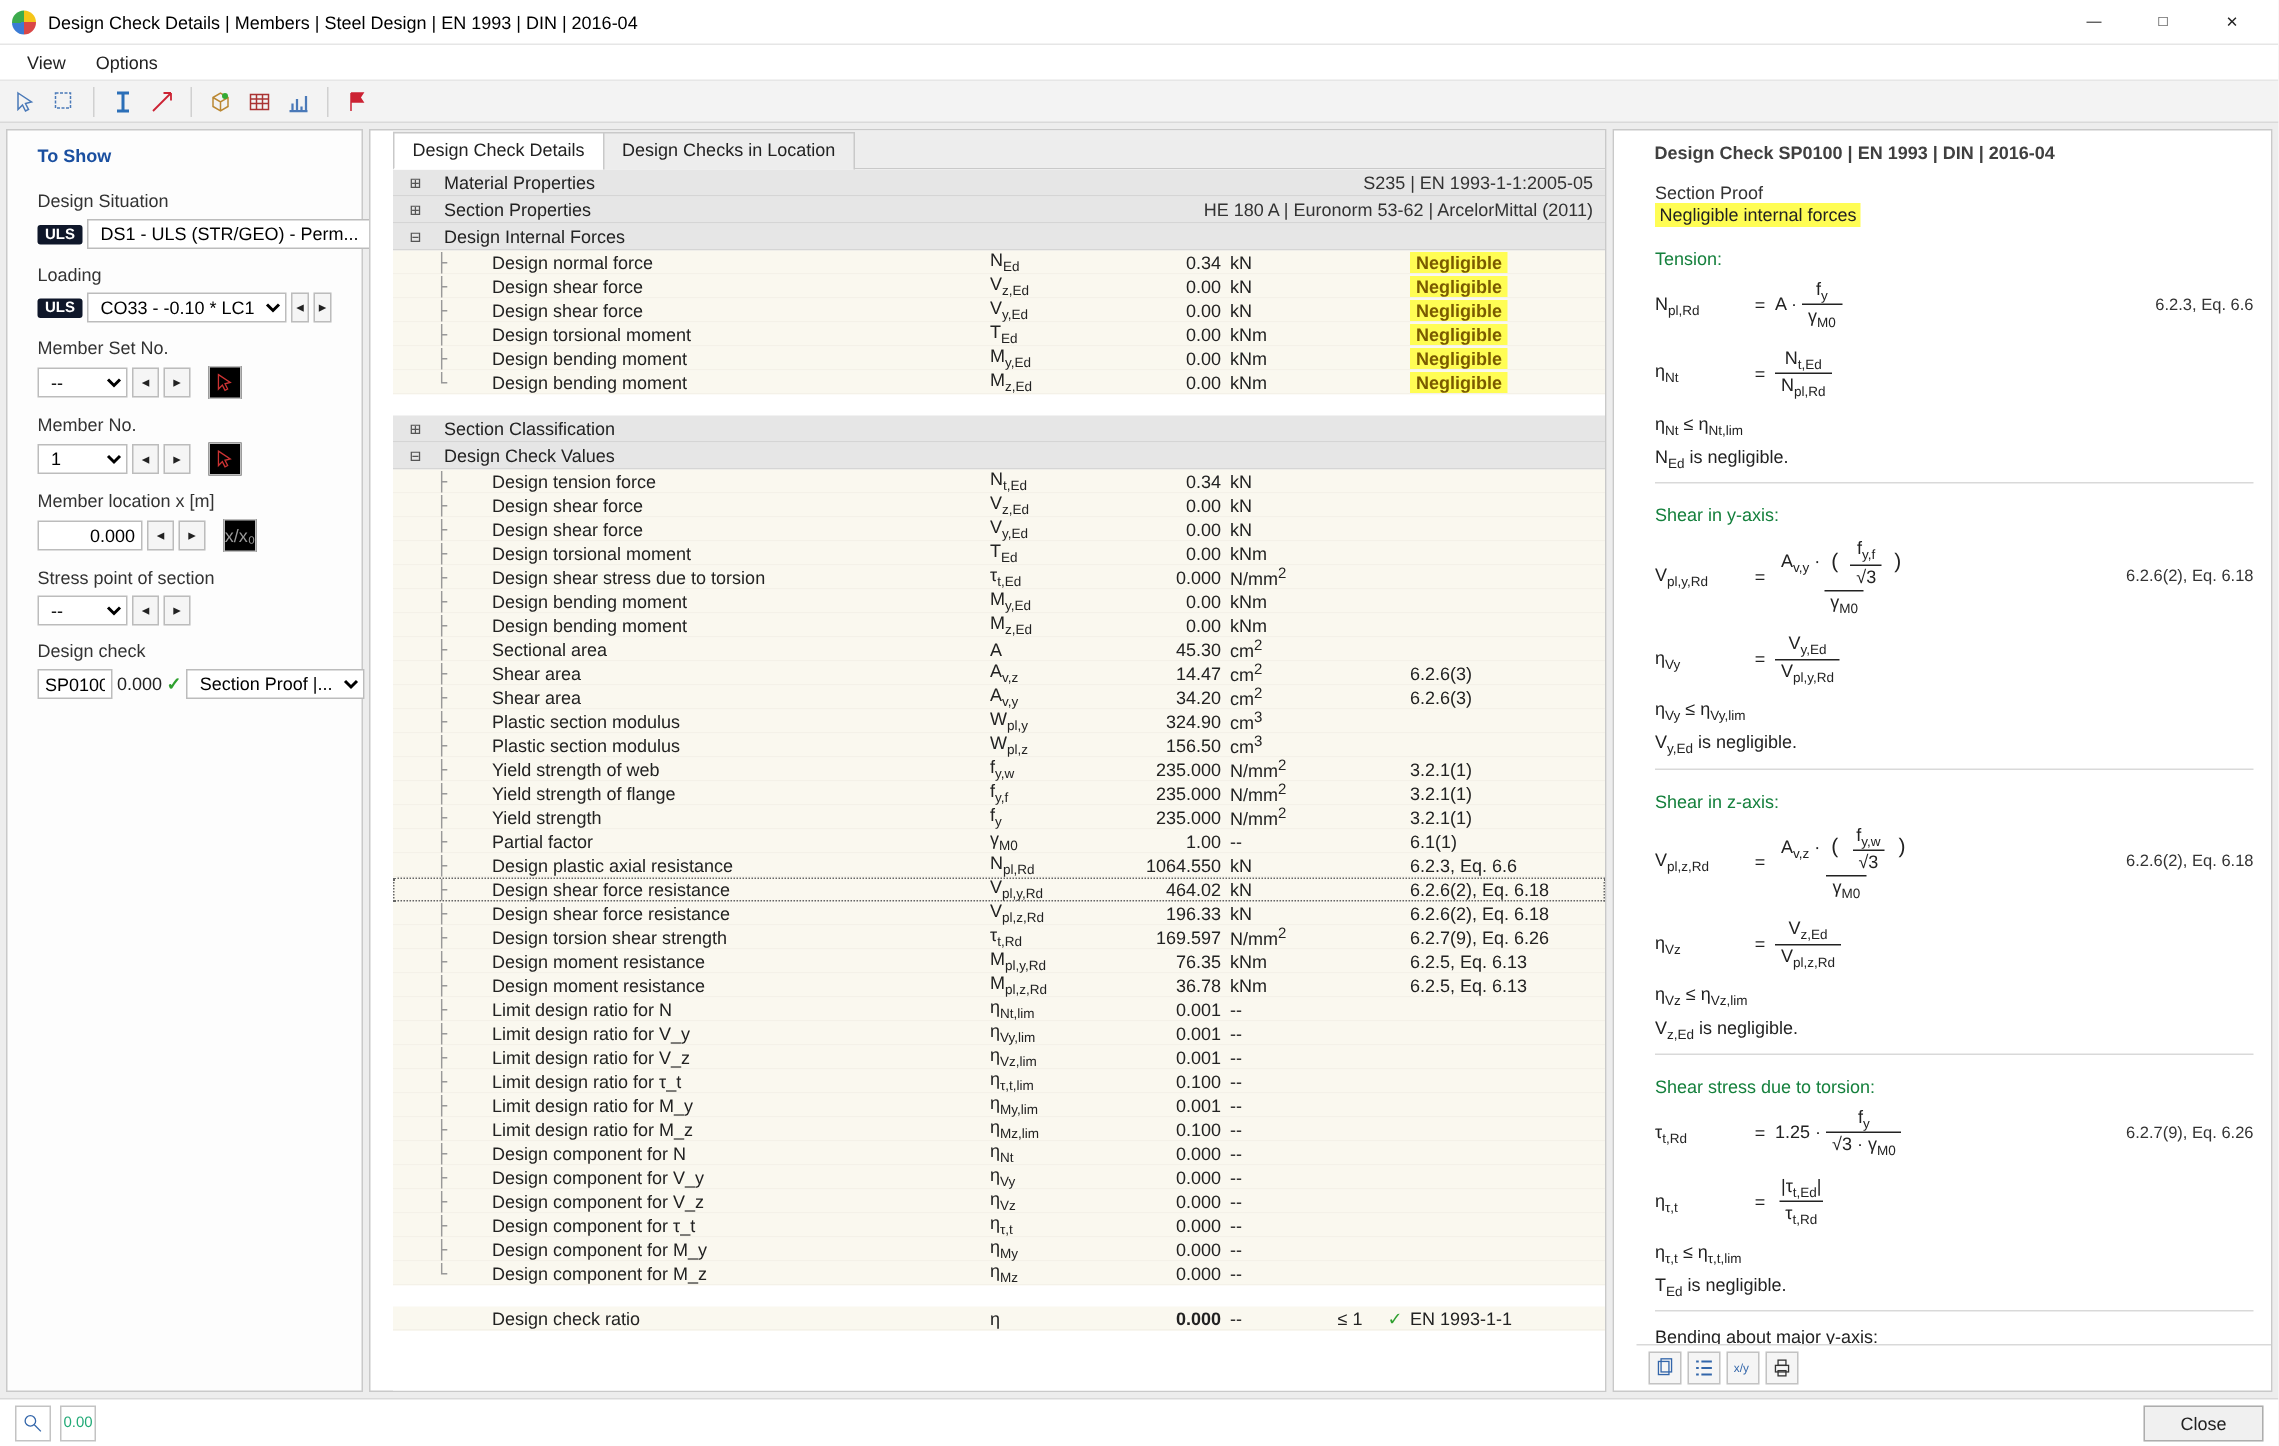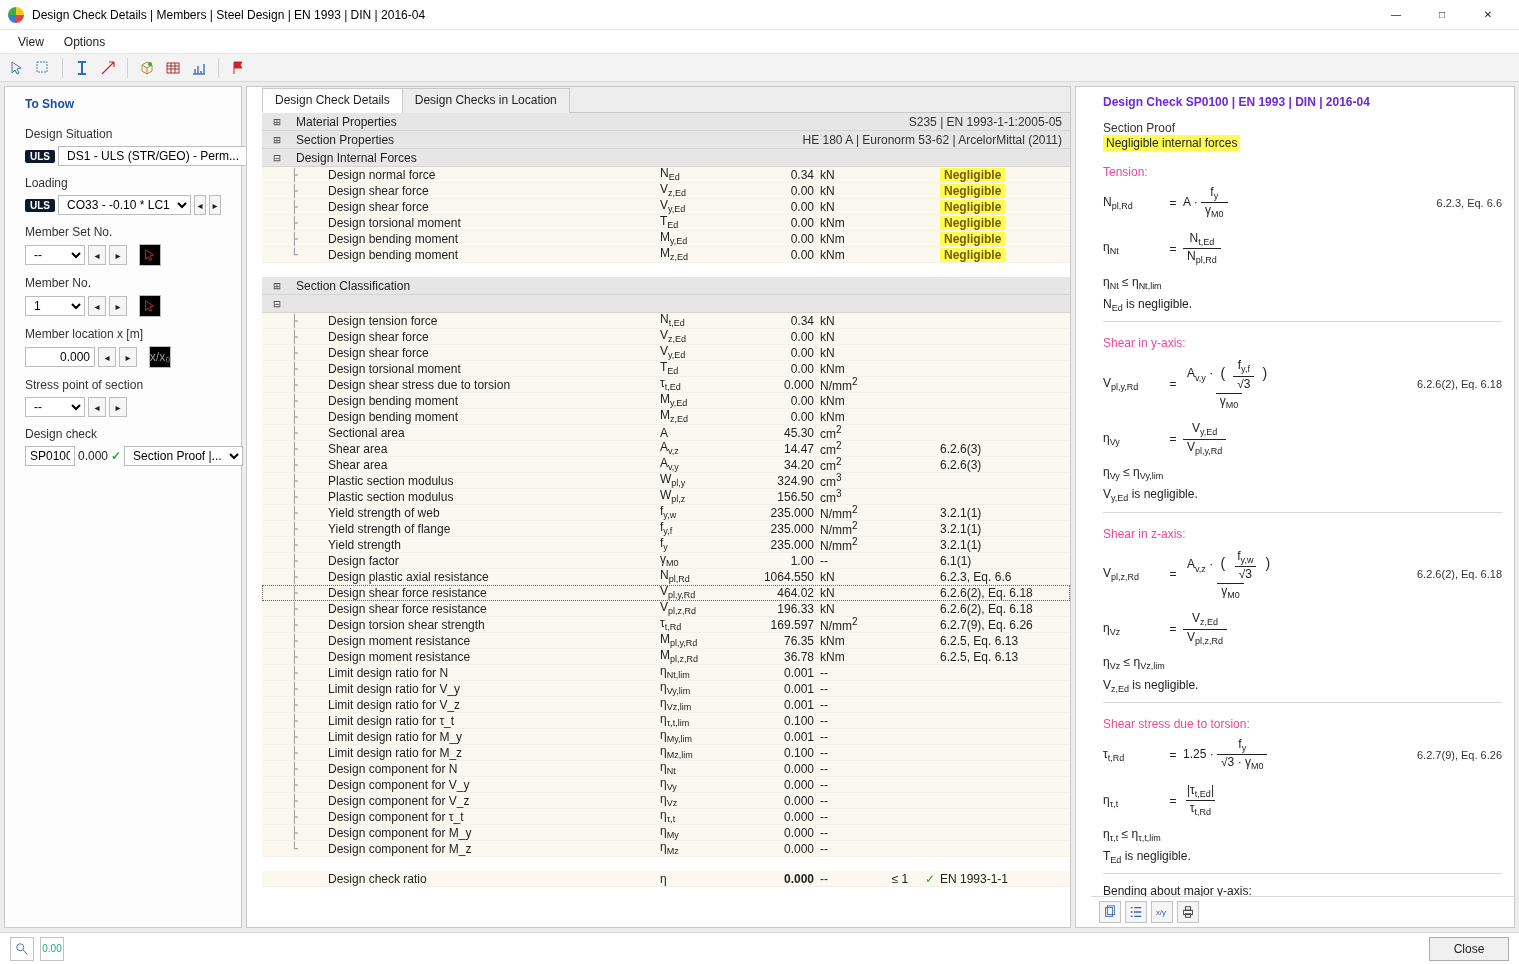--- a/index.html
+++ b/index.html
@@ -112,7 +112,7 @@
 .spacer-row { height:14px; background:#fff; }
 
 
-.right-hdr { padding:8px 12px 4px 12px; font-weight:700; color:#6d28d9; }
+.right-hdr { padding:8px 12px 4px 12px; font-weight:700; color:#404040; }
 .right-body { flex:1; overflow:auto; padding:4px 12px 10px 12px; }
 .right-body .sub { color:#333; margin-top:4px; }
 .right-body .hl { background:#fffd54; display:inline-block; padding:1px 3px; }

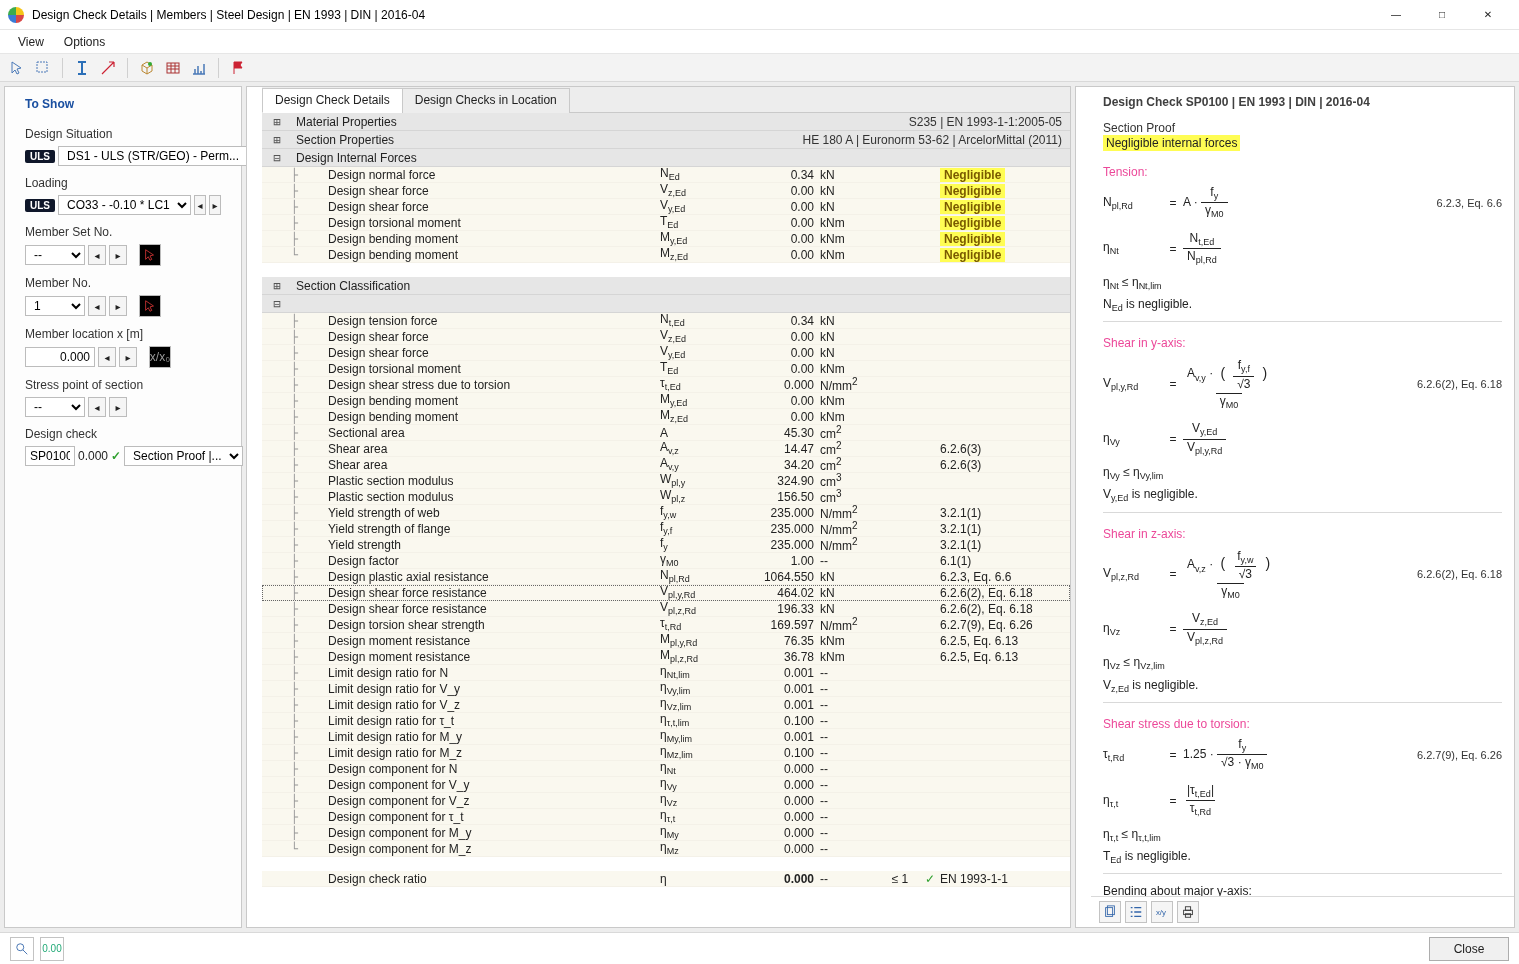--- a/index.html
+++ b/index.html
@@ -117,7 +117,7 @@
 .right-body .sub { color:#333; margin-top:4px; }
 .right-body .hl { background:#fffd54; display:inline-block; padding:1px 3px; }
 .eqblock { margin-top:14px; border-bottom:1px solid #d9d9d9; padding-bottom:8px; }
-.eqblock .title { font-size:12px; color:#ec4899; margin-bottom:6px; }
+.eqblock .title { font-size:12px; color:#15803d; margin-bottom:6px; }
 .eqrow { display:flex; align-items:center; }
 .eqrow .lhs { width:60px; }
 .eqrow .eqs { width:20px; text-align:center; }

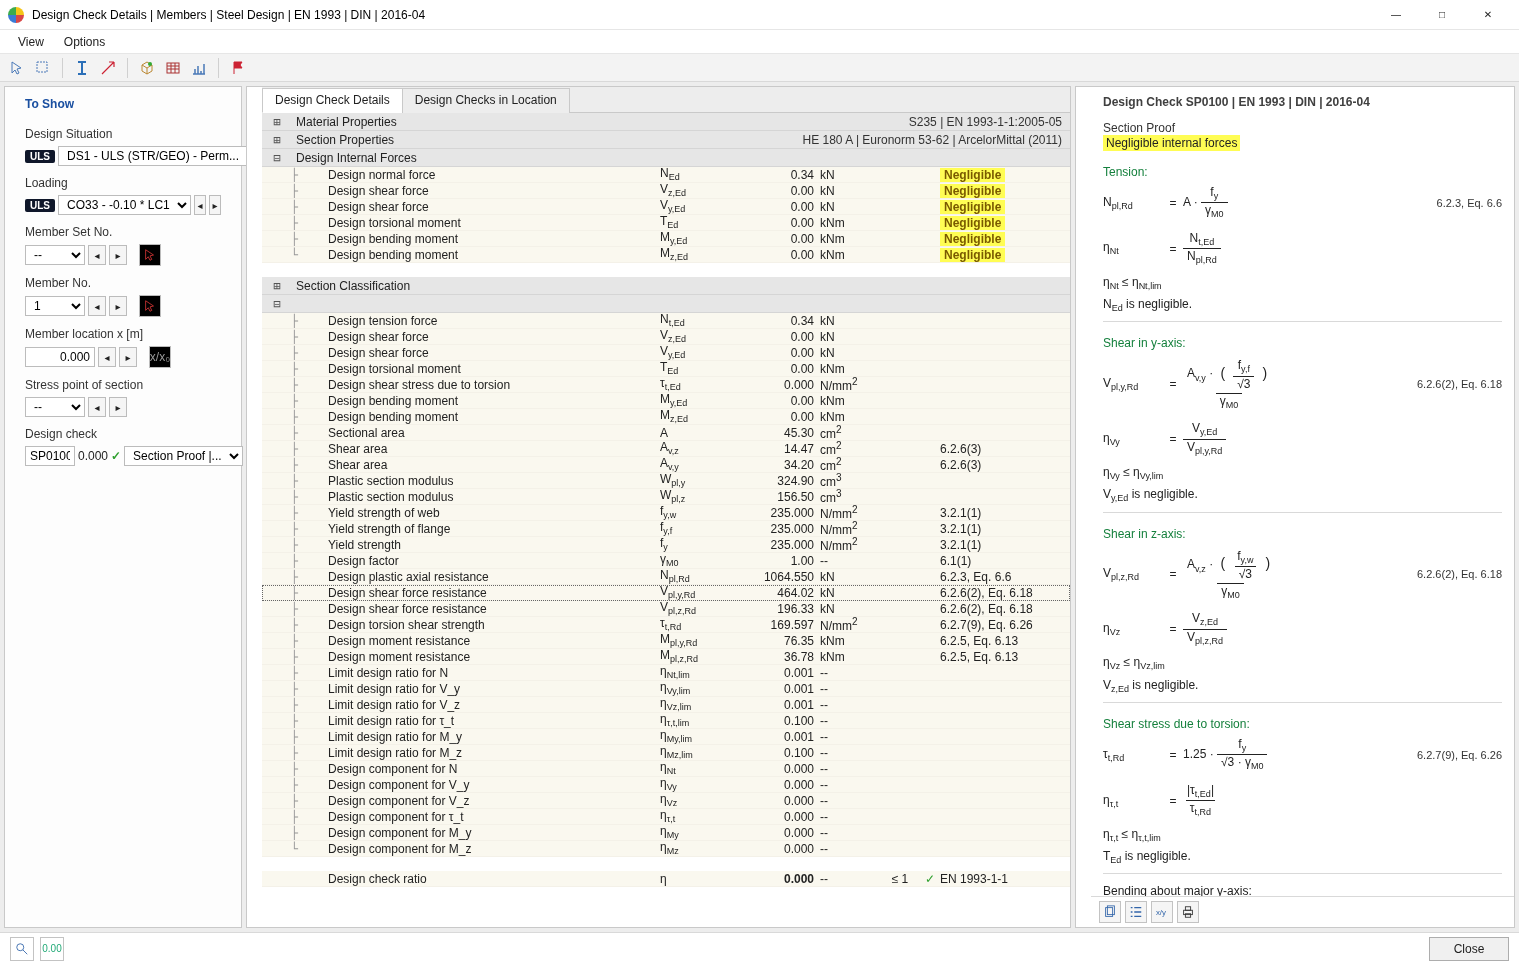--- a/index.html
+++ b/index.html
@@ -392,6 +392,7 @@
         </div>
         <div class="grid-section">
           <div class="tree">⊟</div>
+          <div class="name">Design Check Values</div>
         </div>
         <div class="grid-row">
           <div class="tree">├</div>

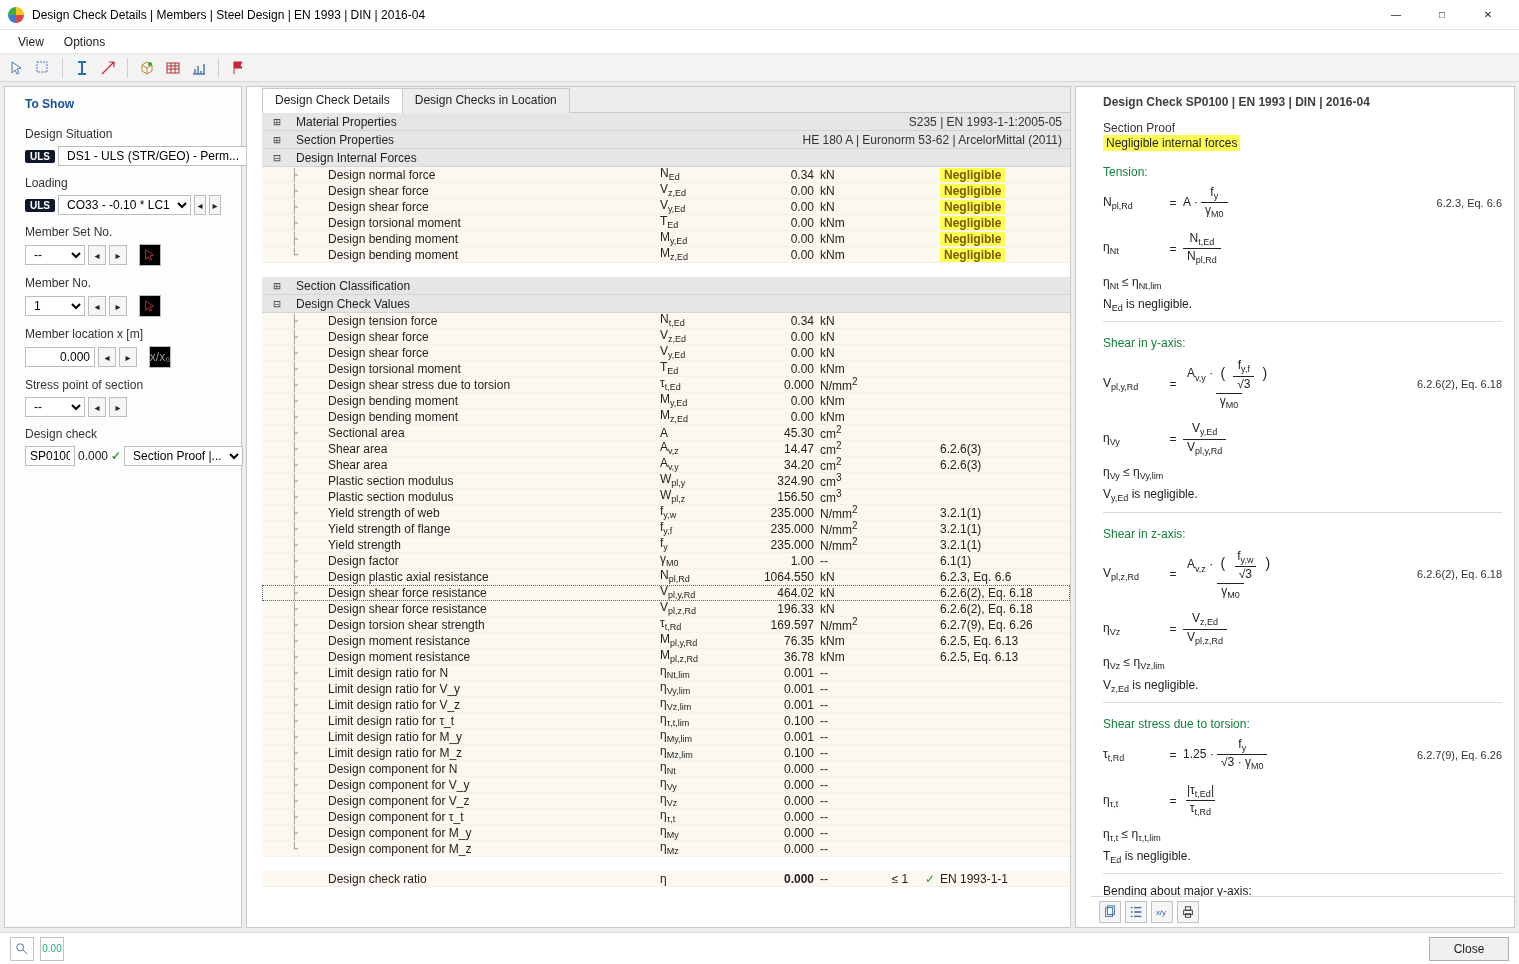--- a/index.html
+++ b/index.html
@@ -546,7 +546,7 @@
         </div>
         <div class="grid-row">
           <div class="tree">├</div>
-          <div class="name">Design factor</div>
+          <div class="name">Partial factor</div>
           <div class="sym">γ<sub>M0</sub></div>
           <div class="val">1.00</div>
           <div class="unit">--</div>

